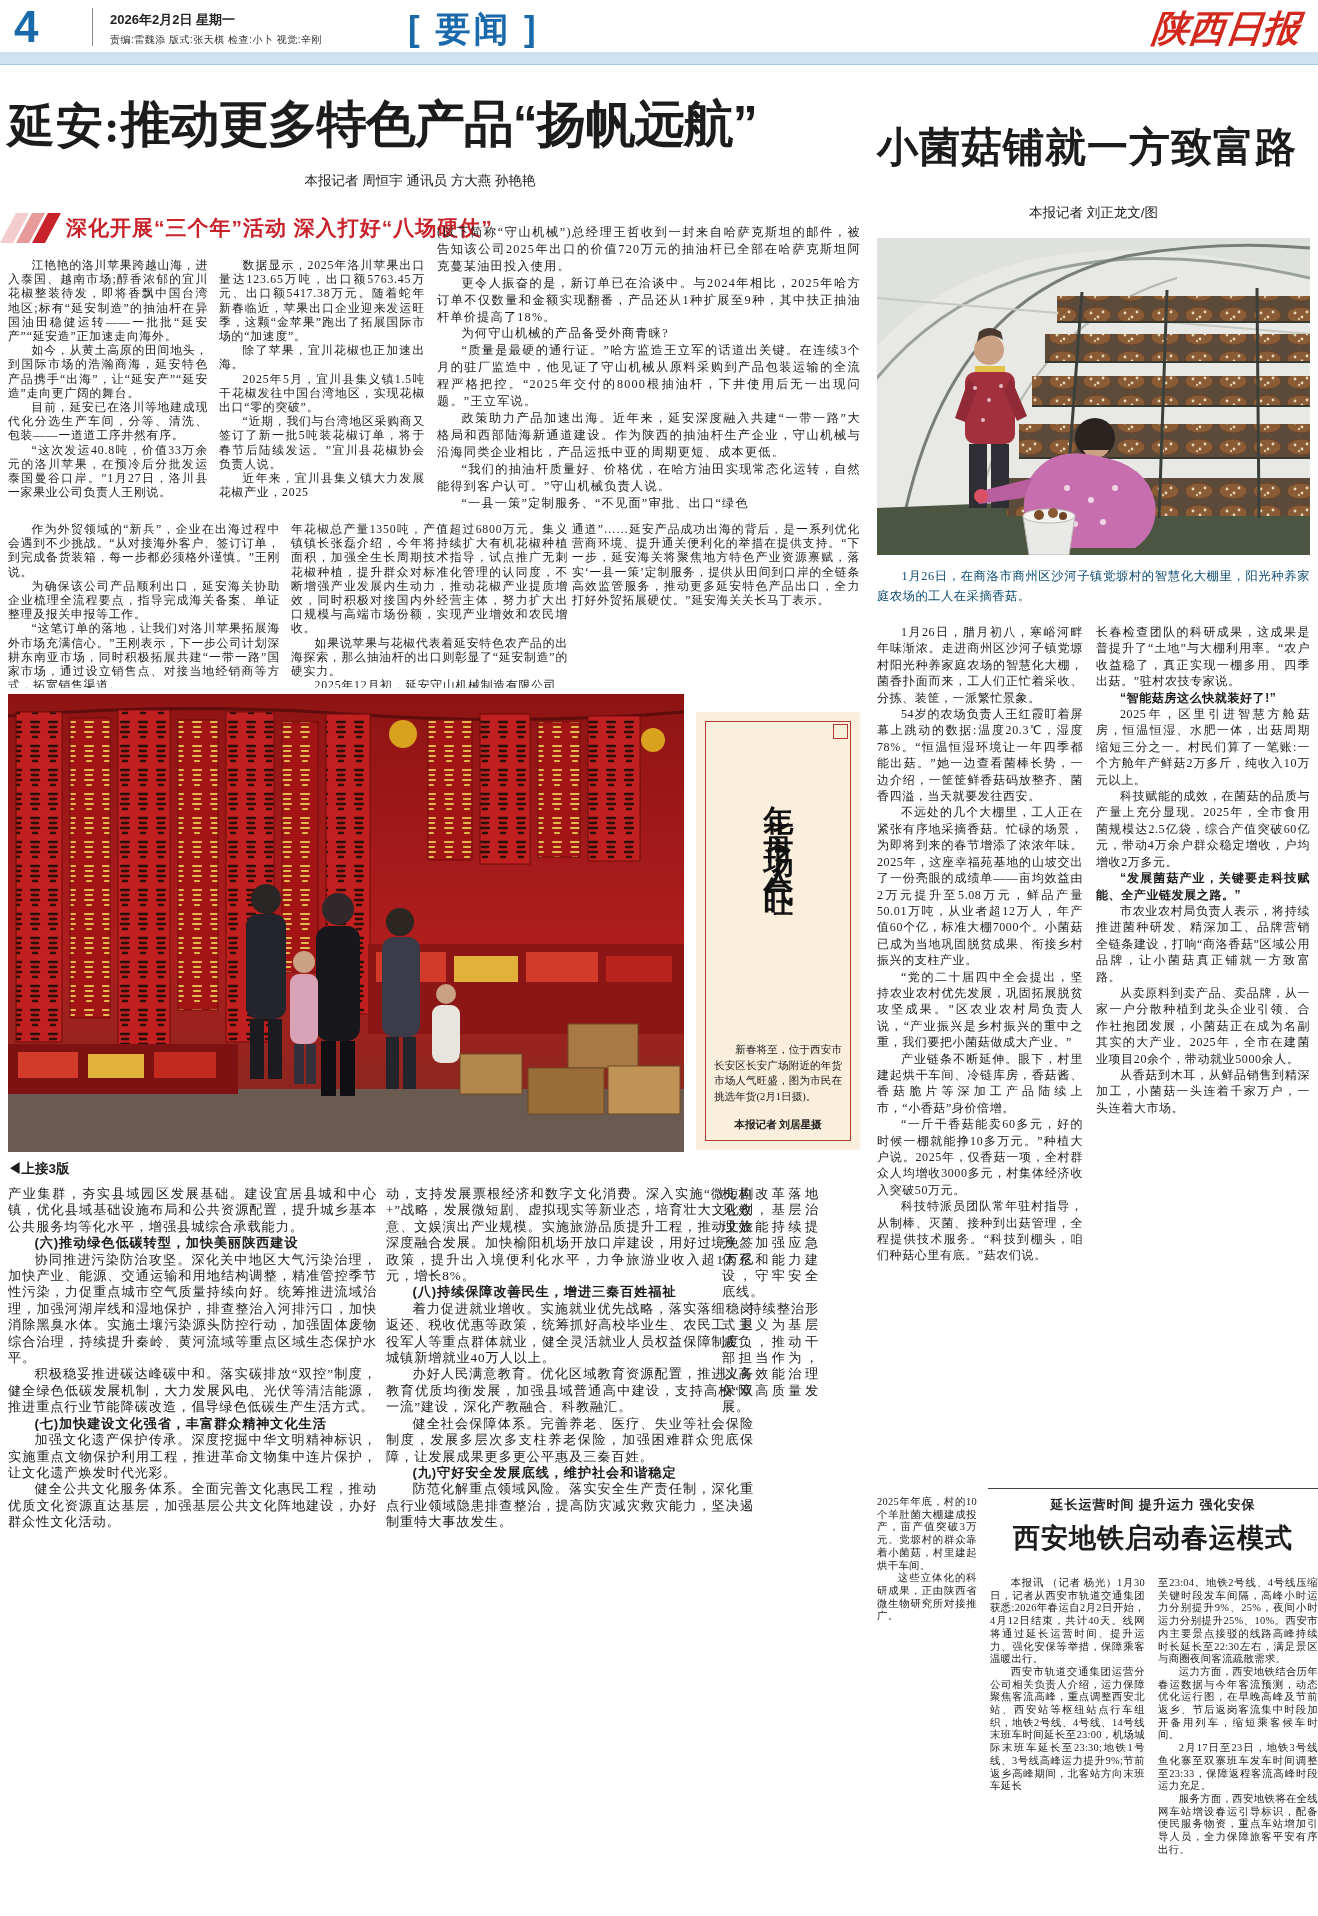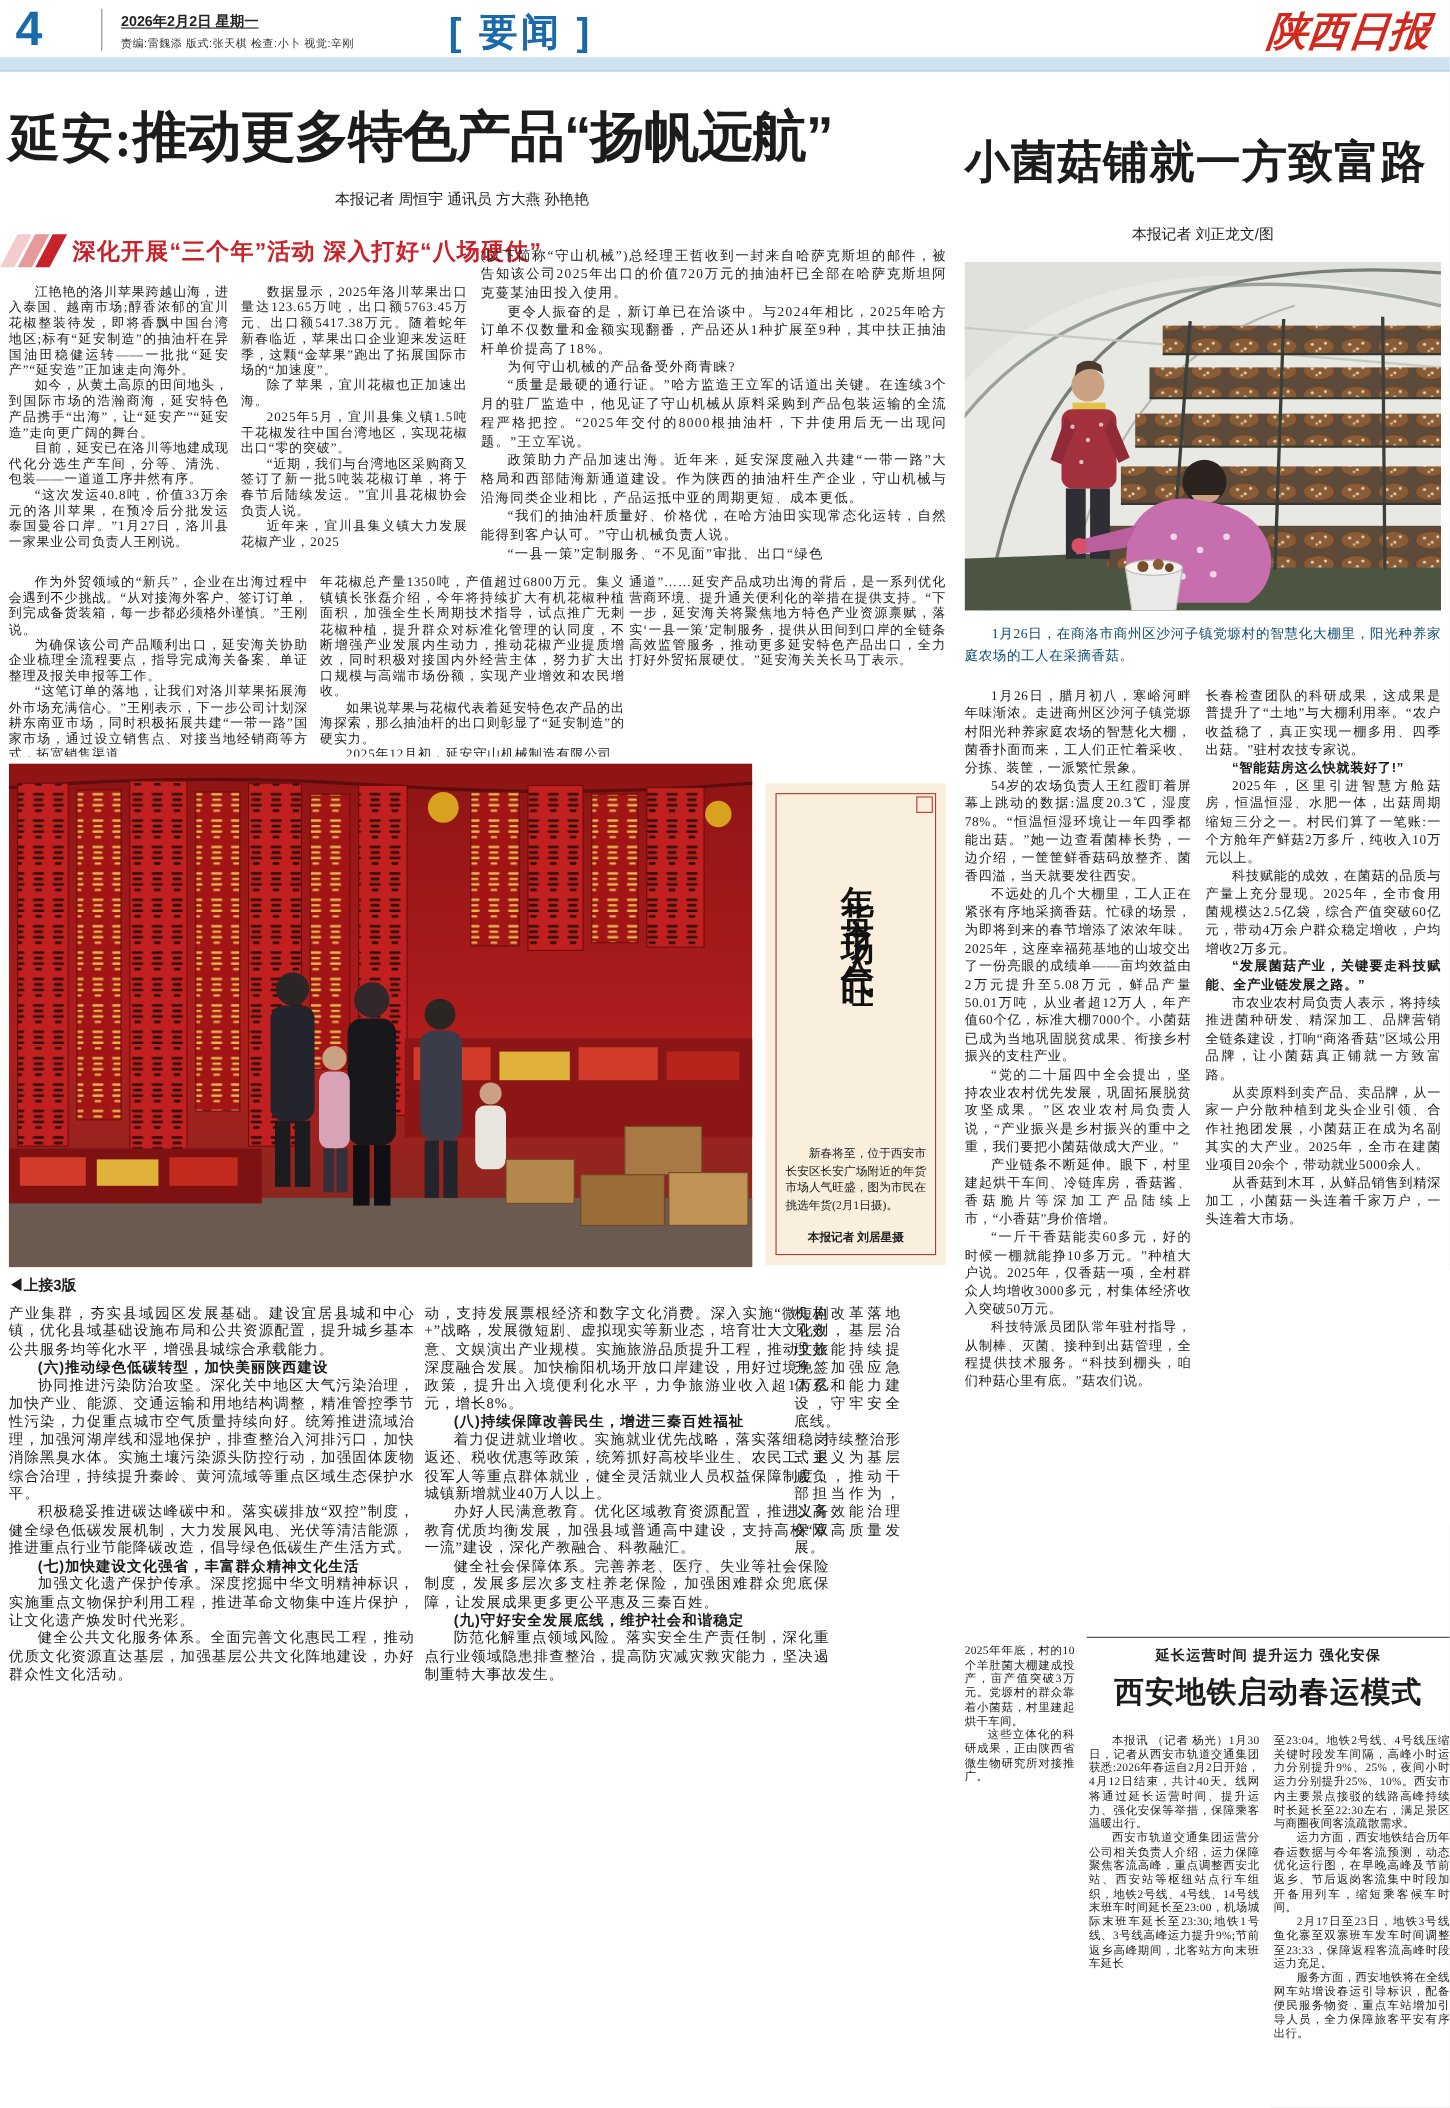--- a/index.html
+++ b/index.html
@@ -63,7 +63,7 @@
     <span class="pagenum">4</span>
   </div>
   <div class="abs hline" style="left:92px;top:8px;height:38px;"></div>
-  <div class="abs date" style="left:110px;top:11px;text-decoration:underline;">2026年2月2日  星期一</div>
+  <div class="abs date" style="left:110px;top:11px;">2026年2月2日  星期一</div>
   <div class="abs staff" style="left:110px;top:33px;">责编:雷魏添  版式:张天棋  检查:小卜  视觉:辛刚</div>
   <div class="abs yaowen" style="left:380px;top:6px;margin-left:28px;">[ 要闻 ]</div>
   <div class="abs masthead" style="left:1152px;top:4px;">陕西日报</div>

